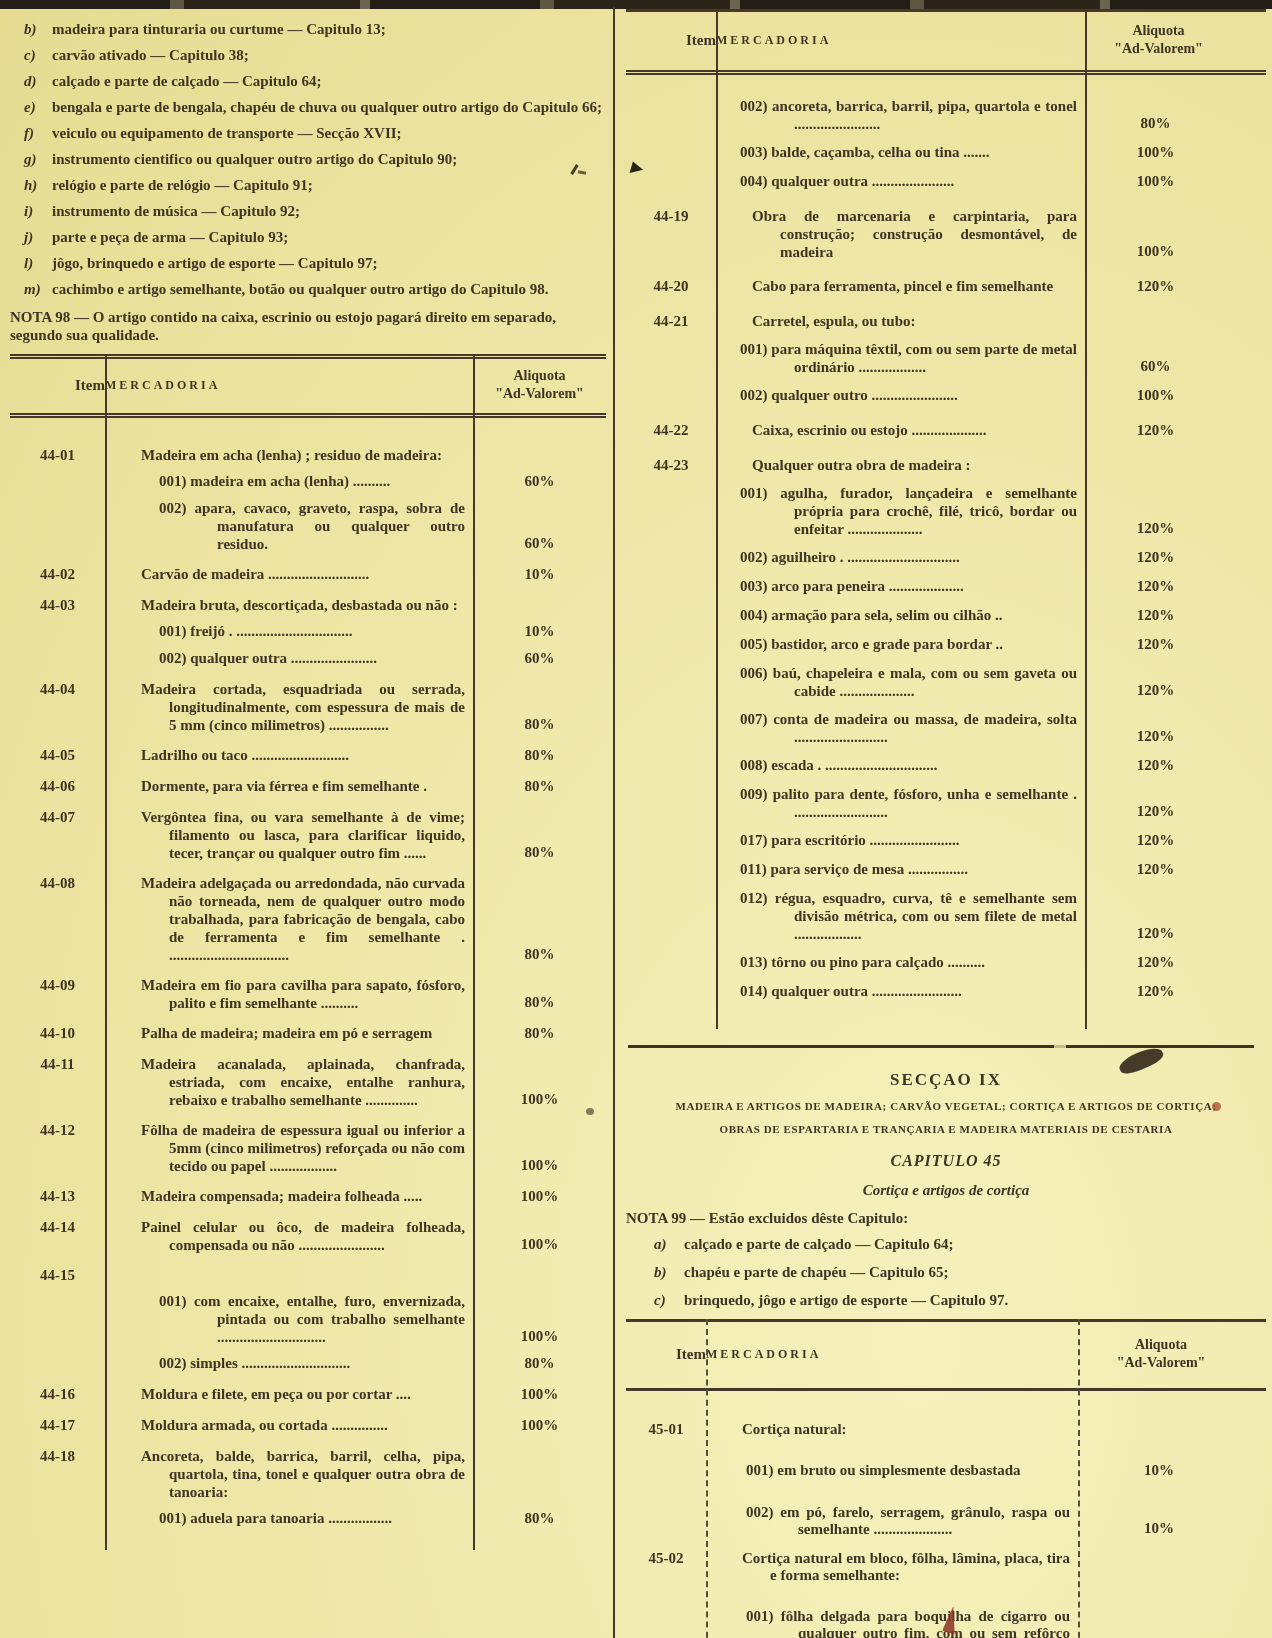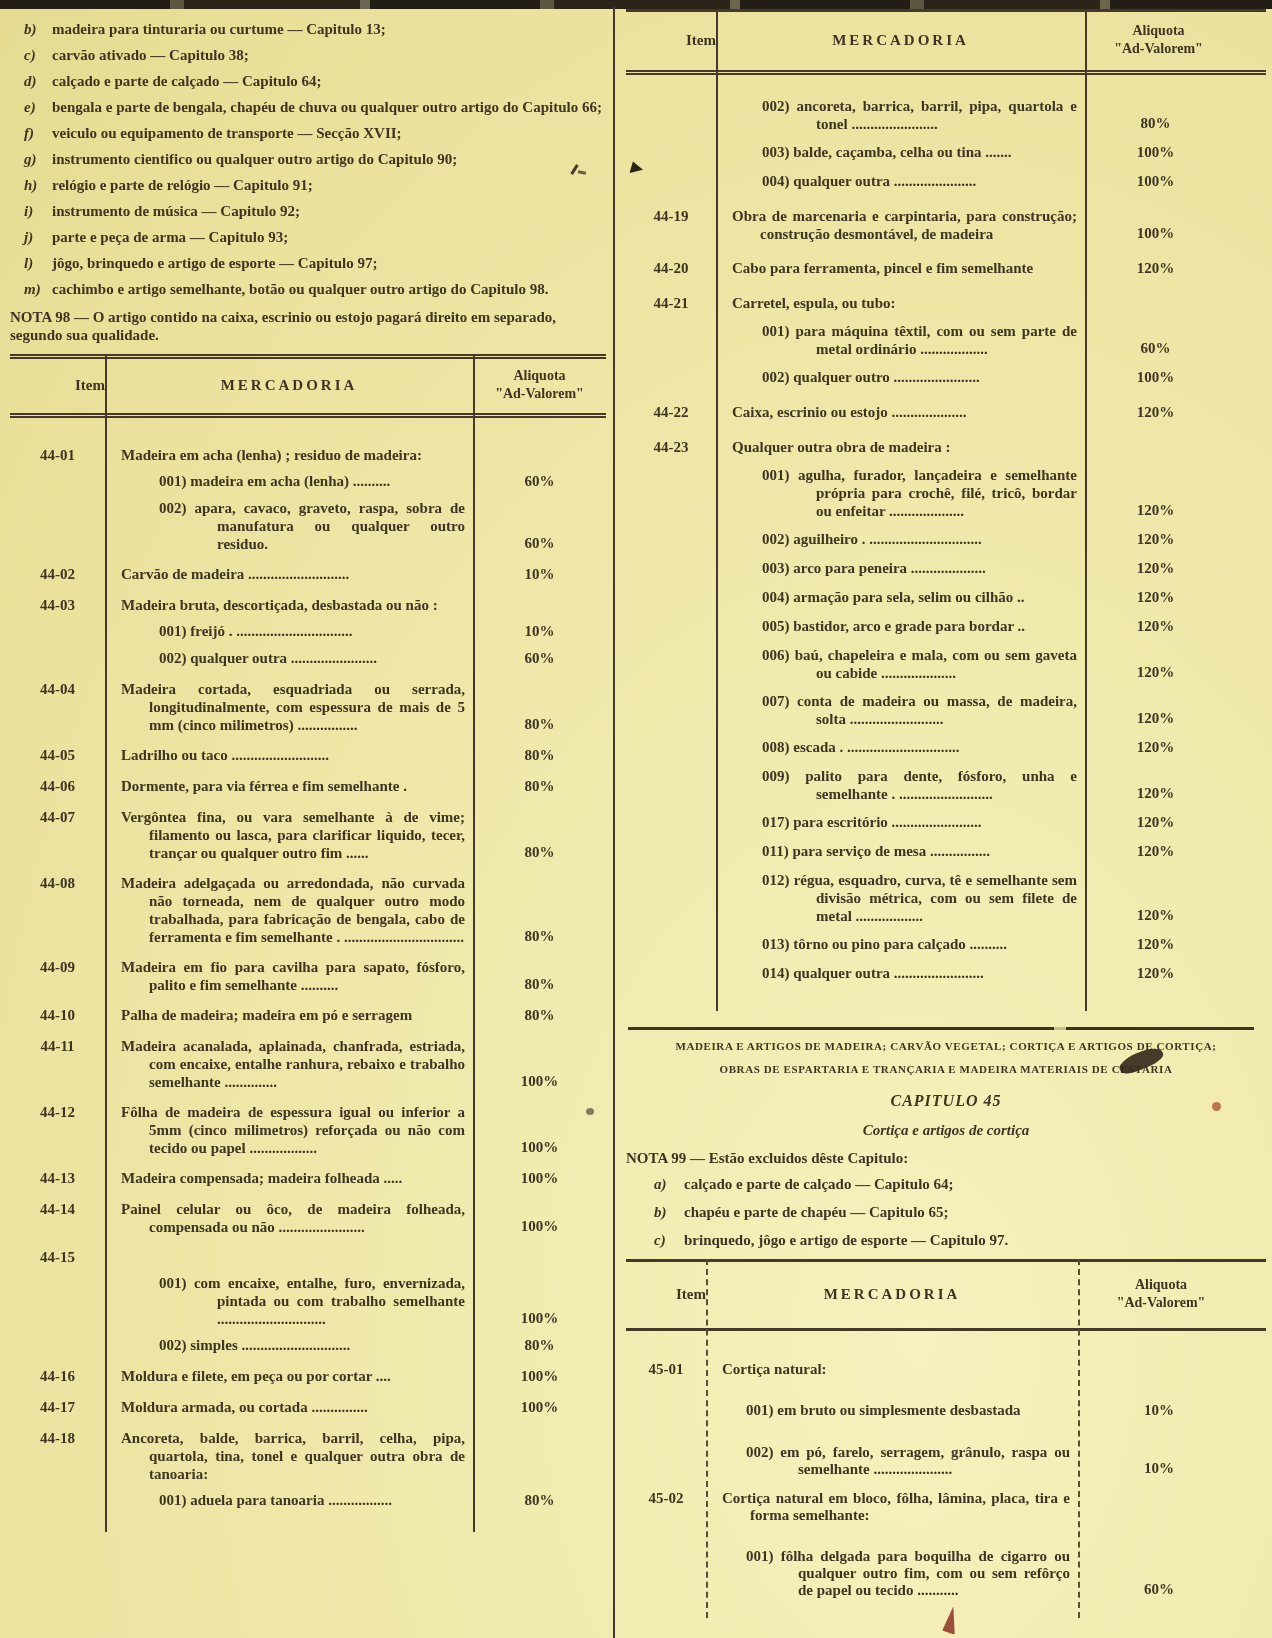--- a/index.html
+++ b/index.html
@@ -39,7 +39,7 @@
   .t-rb  .thead{border-top:3px solid #46392a;border-bottom:3px solid #46392a;padding:14px 0 16px;}
   .h-item{text-align:right;font-size:15px;}
   .t-left .h-item{flex:0 0 95px}.t-rt .h-item{flex:0 0 90px}.t-rb .h-item{flex:0 0 80px}
-  .h-merc{flex:1;text-align:center;font-size:15px;letter-spacing:3px;}
+  .h-merc{flex:1;font-size:12px;letter-spacing:3px;}
   .h-aliq{text-align:center;font-size:14px;line-height:18px;}
   .t-left .h-aliq{flex:0 0 133px}
   .t-rt  .h-aliq{flex:0 0 181px;padding-right:34px;box-sizing:border-box;}

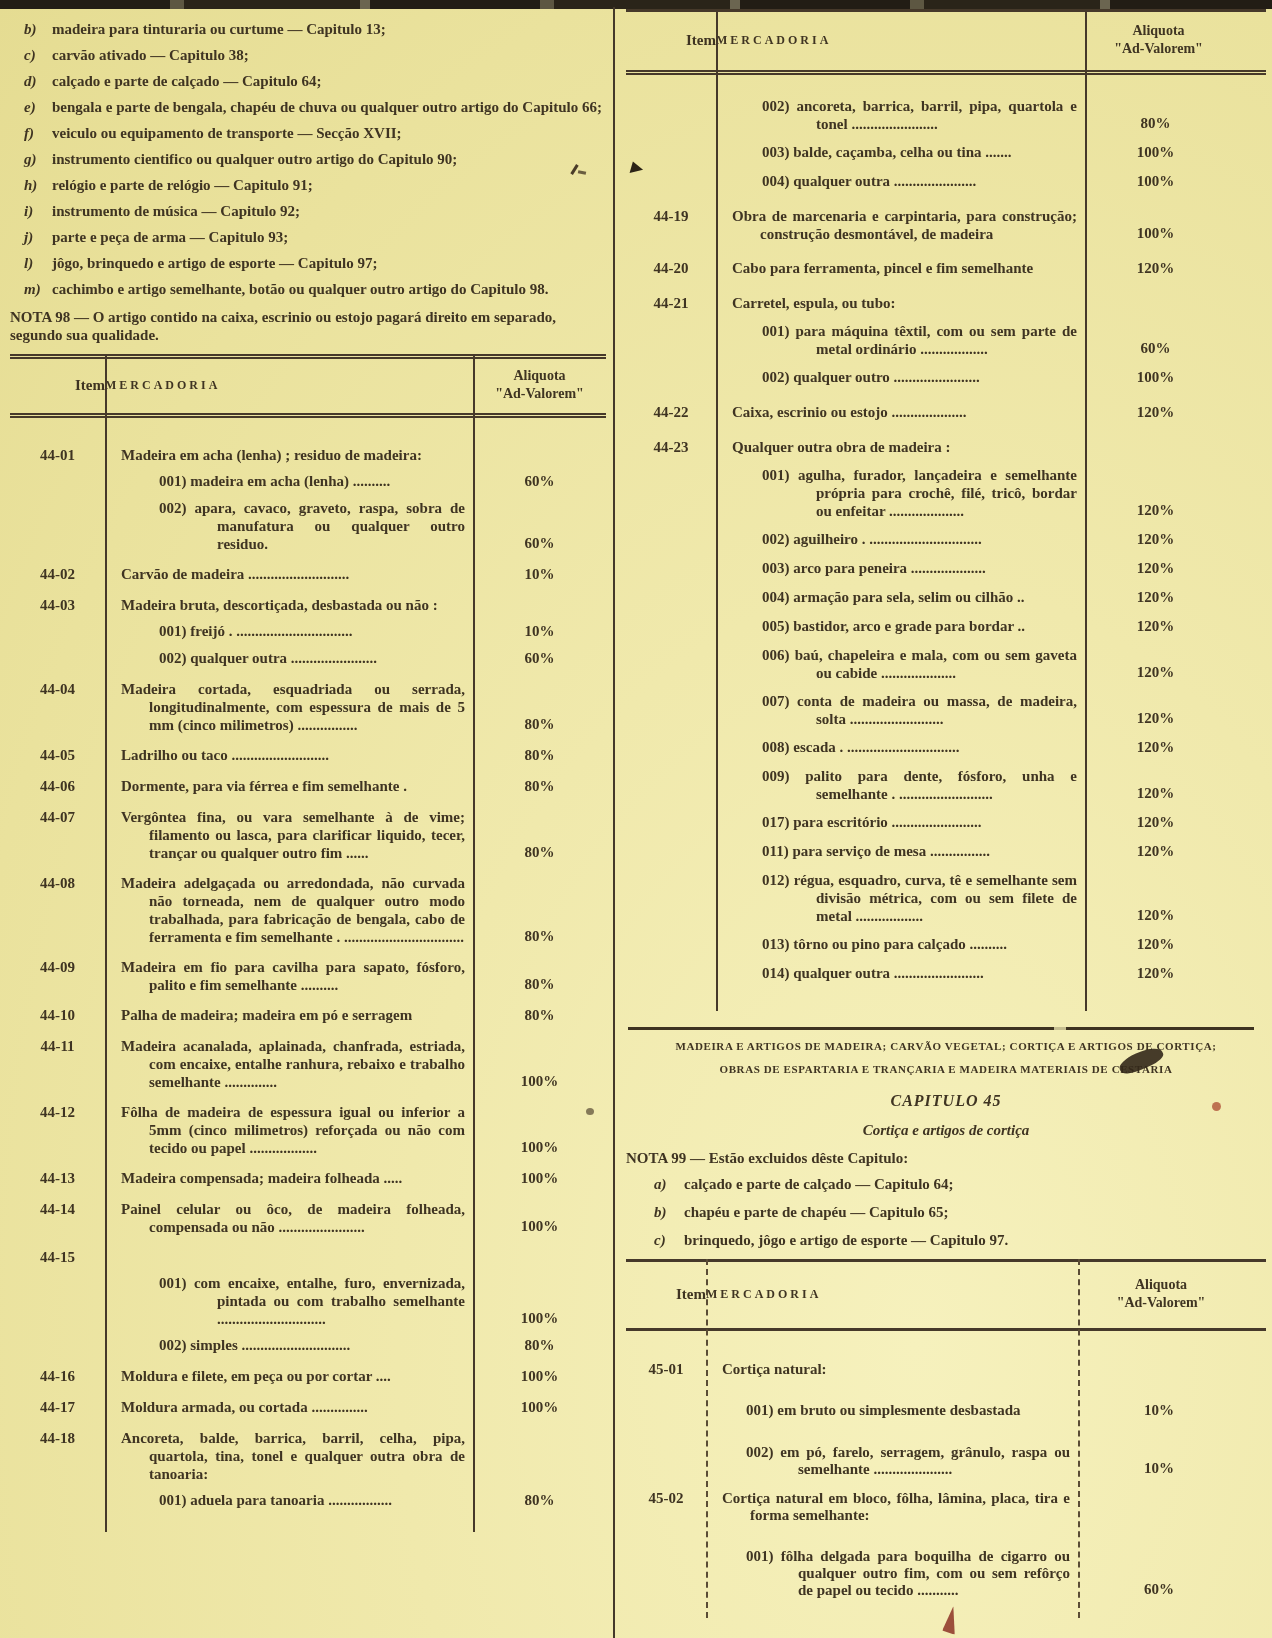--- a/index.html
+++ b/index.html
@@ -63,7 +63,7 @@
   .c-desc{flex:1;box-sizing:border-box;padding-right:8px;text-align:justify;}
   .c-desc.maind{padding-left:44px;text-indent:-28px;}
   .t-left .c-desc.sub{padding-left:112px;text-indent:-58px;}
-  .t-rt  .c-desc.sub{padding-left:100px;text-indent:-54px;}
+  .t-rt  .c-desc.sub{padding-left:78px;text-indent:-54px;}
   .t-rb  .c-desc.sub{padding-left:92px;text-indent:-52px;}
   .c-rate{display:flex;align-items:flex-end;justify-content:center;box-sizing:border-box;padding-bottom:1px;}
   .t-left .c-rate{flex:0 0 133px}

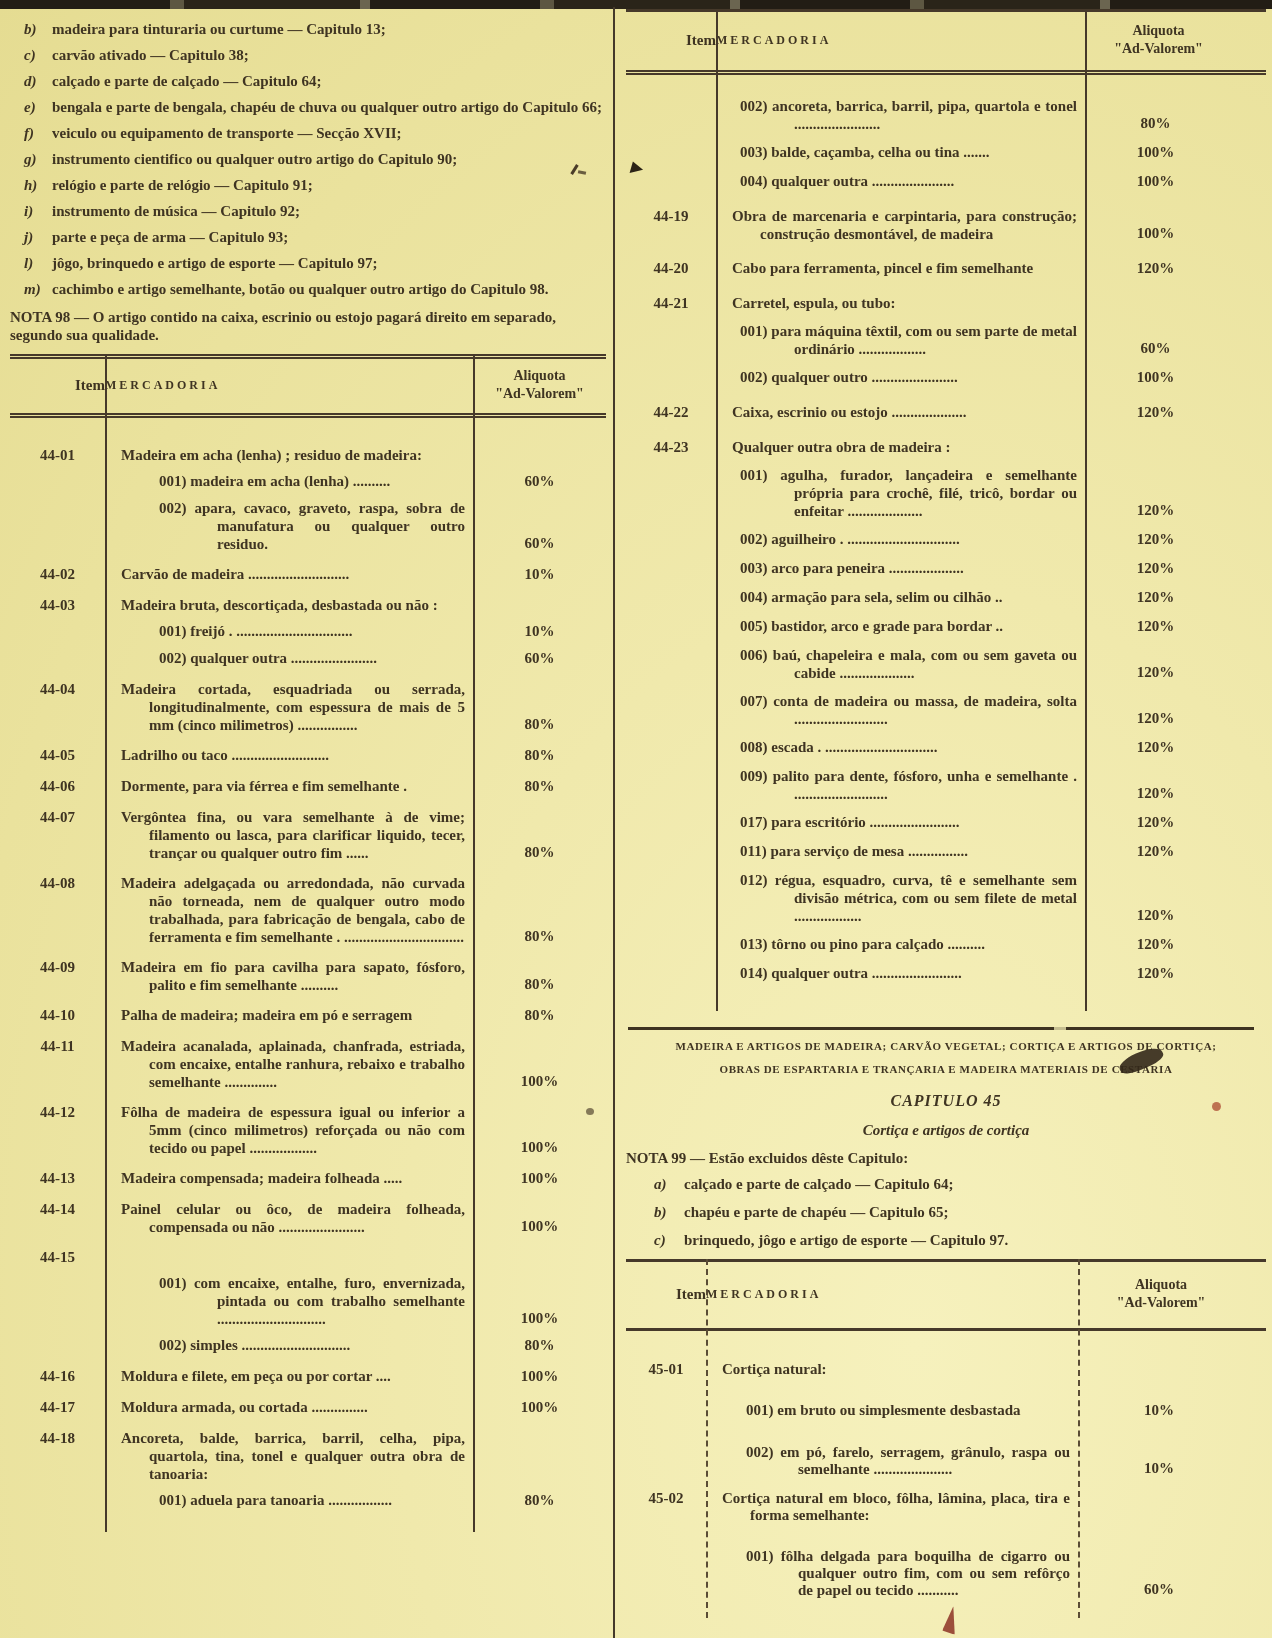--- a/index.html
+++ b/index.html
@@ -61,7 +61,7 @@
   .c-item{text-align:center;}
   .t-left .c-item{flex:0 0 95px}.t-rt .c-item{flex:0 0 90px}.t-rb .c-item{flex:0 0 80px}
   .c-desc{flex:1;box-sizing:border-box;padding-right:8px;text-align:justify;}
-  .c-desc.maind{padding-left:44px;text-indent:-28px;}
+  .c-desc.maind{padding-left:64px;text-indent:-28px;}
   .t-left .c-desc.sub{padding-left:112px;text-indent:-58px;}
   .t-rt  .c-desc.sub{padding-left:78px;text-indent:-54px;}
   .t-rb  .c-desc.sub{padding-left:92px;text-indent:-52px;}

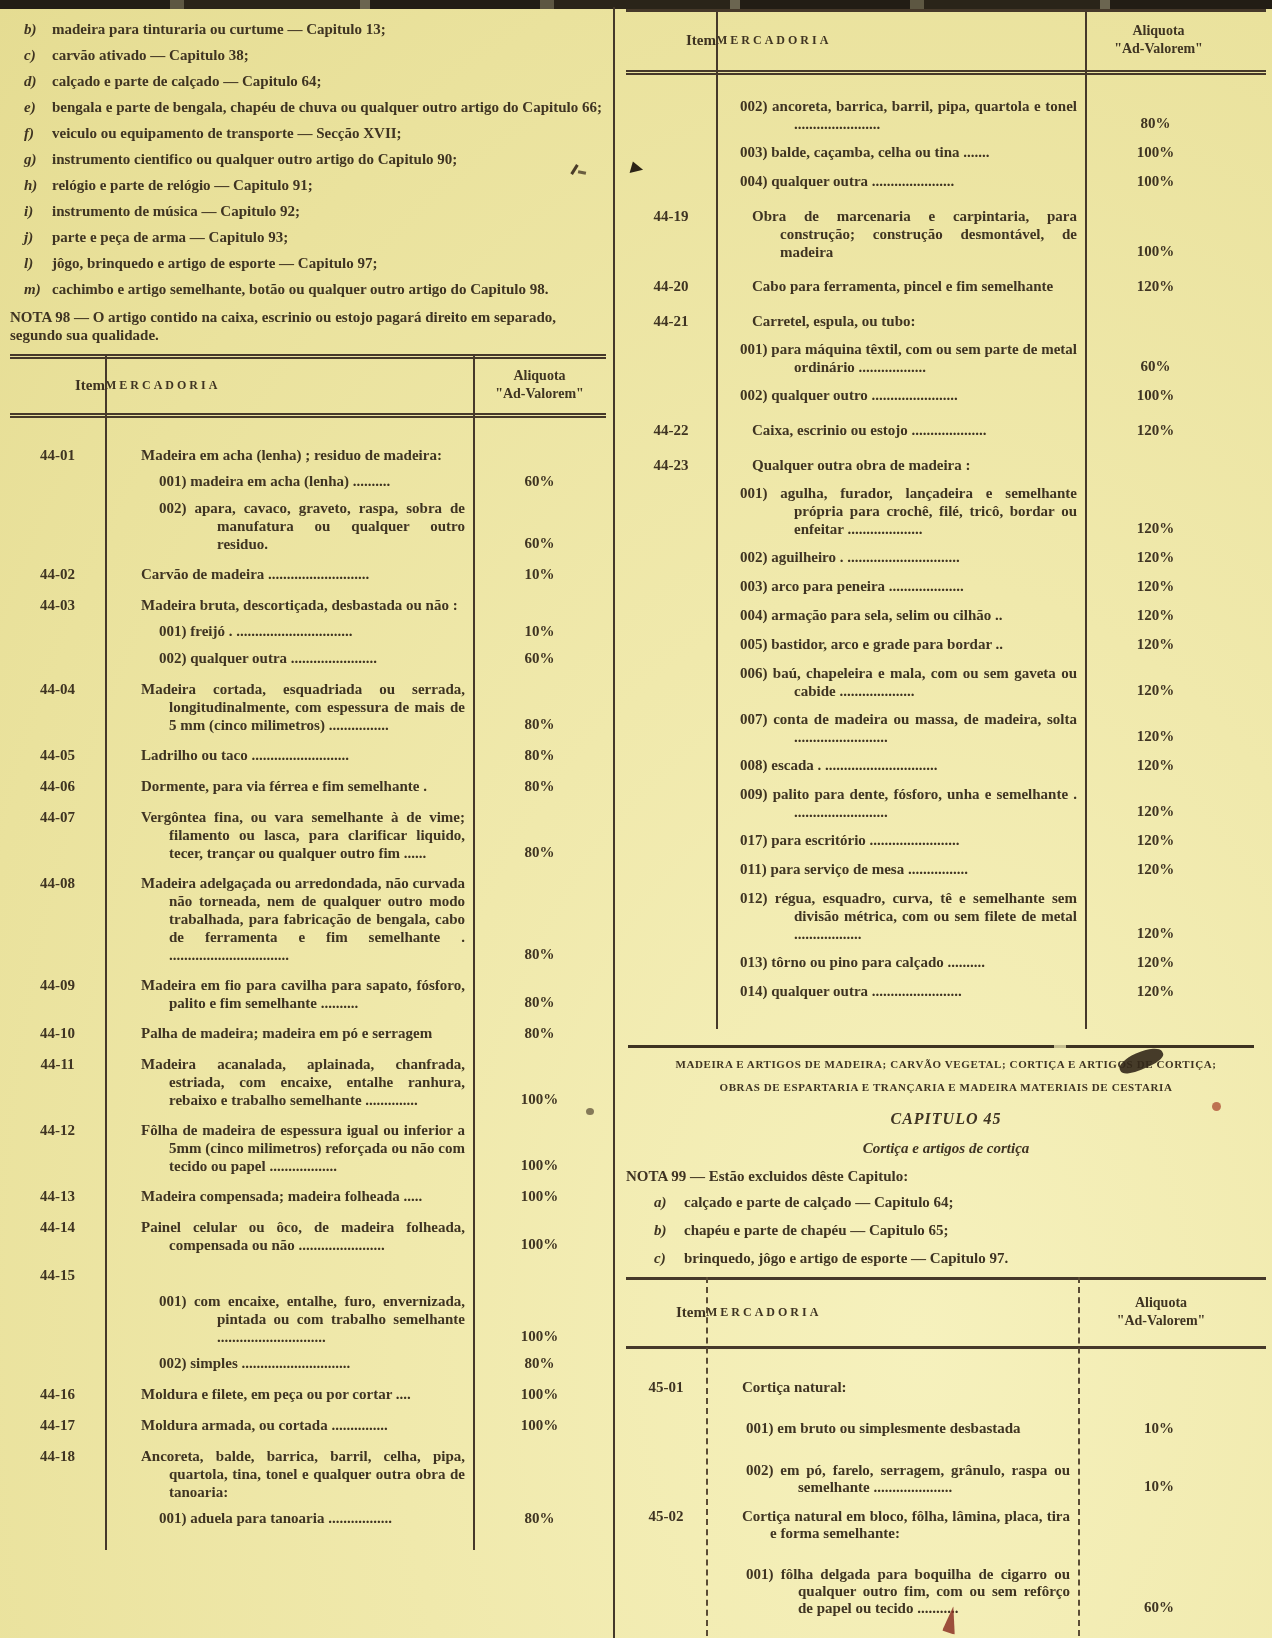--- a/index.html
+++ b/index.html
@@ -435,6 +435,7 @@
     <div class="sect-sep"></div>
 
     <div class="sect">
+      <div class="sect-title">SECÇAO IX</div>
       <div class="sect-sub">MADEIRA E ARTIGOS DE MADEIRA; CARVÃO VEGETAL; CORTIÇA E ARTIGOS DE CORTIÇA;</div>
       <div class="sect-sub">OBRAS DE ESPARTARIA E TRANÇARIA E MADEIRA MATERIAIS DE CESTARIA</div>
       <div class="cap-title">CAPITULO 45</div>

